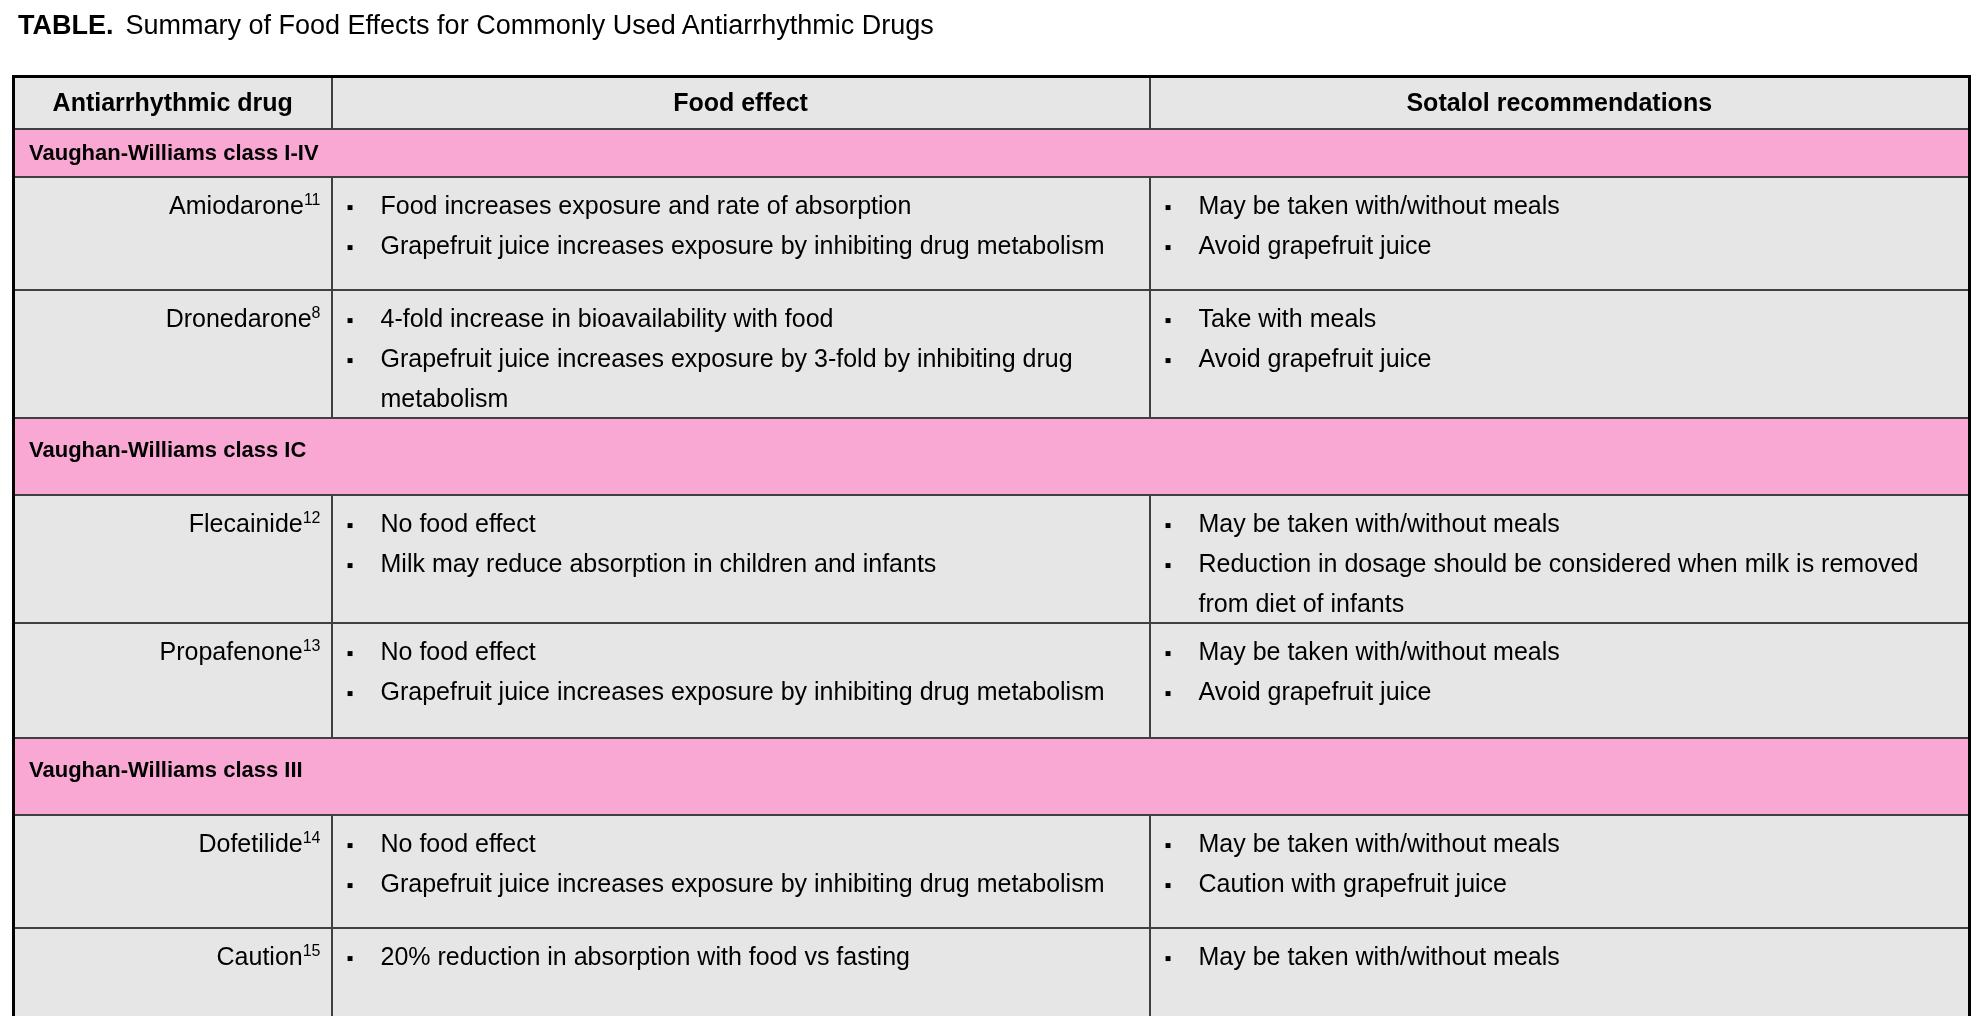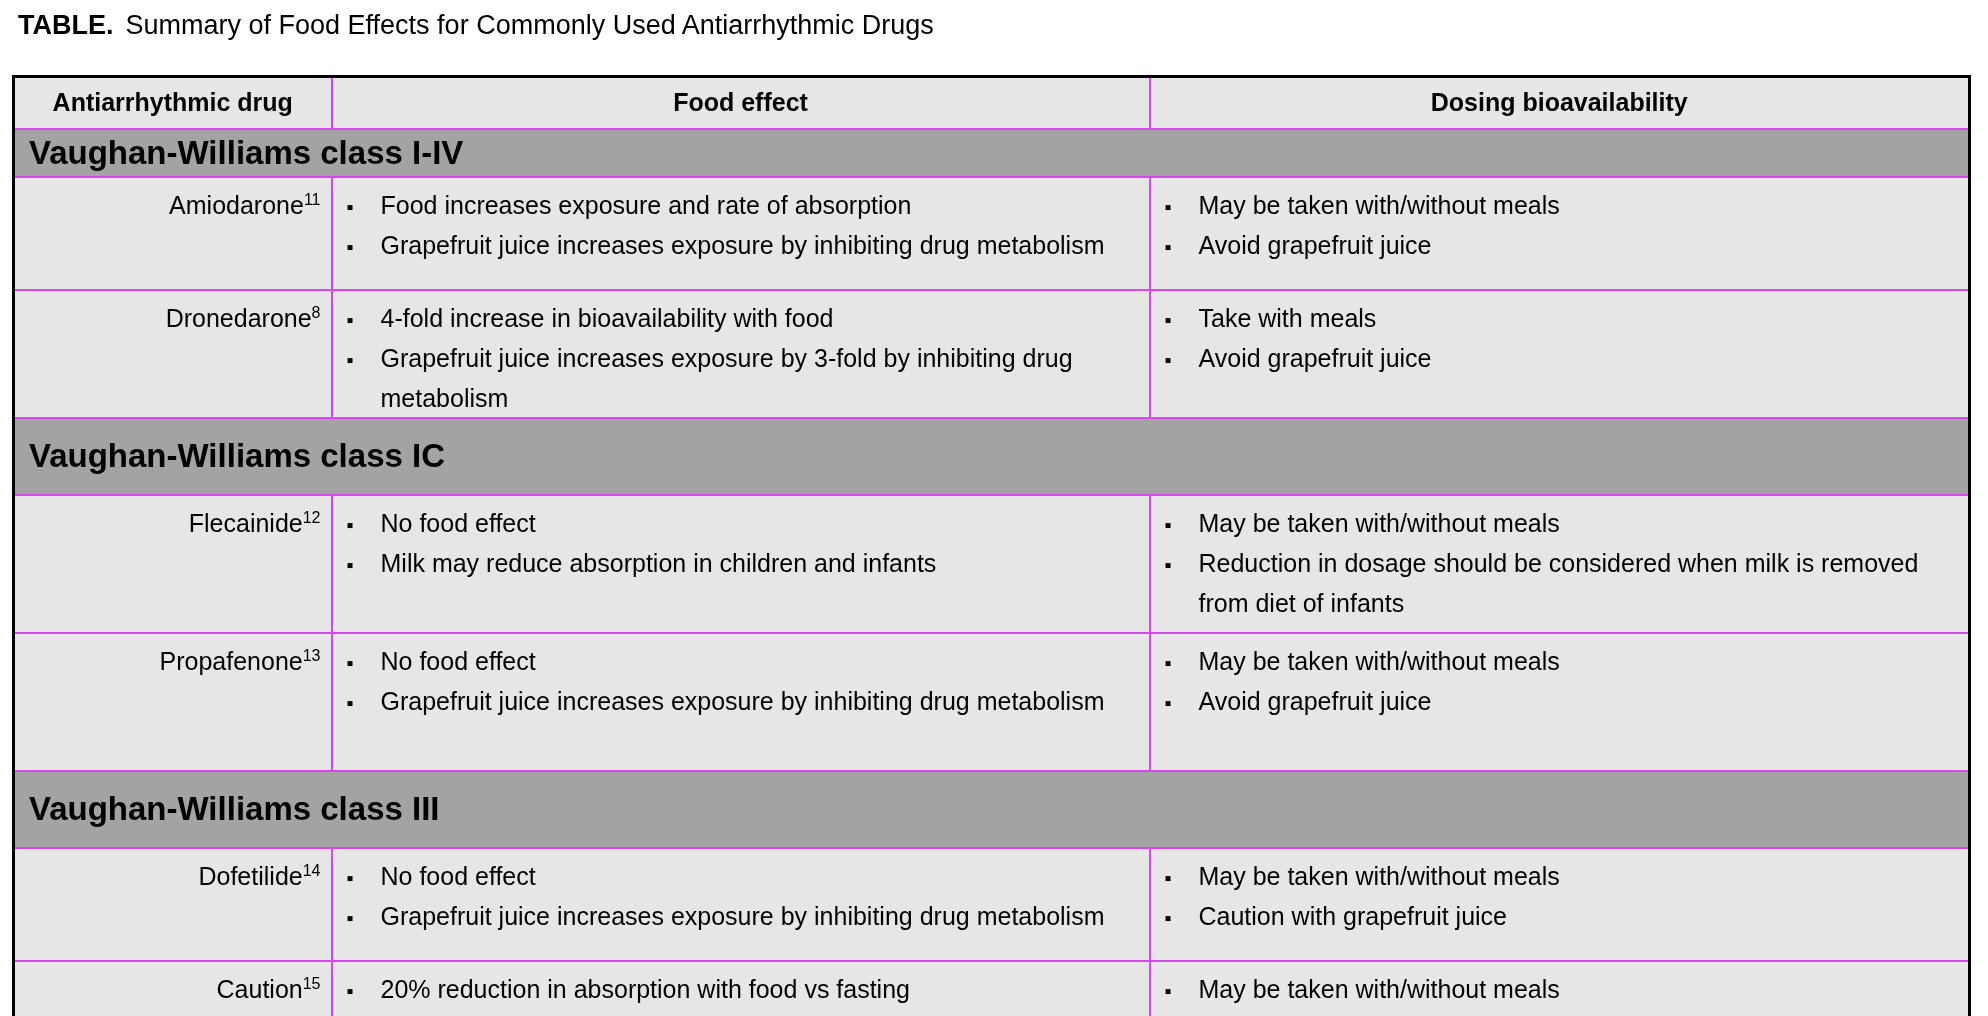--- a/index.html
+++ b/index.html
@@ -45,7 +45,7 @@
   col.c-dosing { width: 820px; }
   .drug-table th,
   .drug-table td {
-    border: 2px solid #d946ef;
+    border: 2px solid #404040;
     padding: 0;
   }
   .drug-table th {

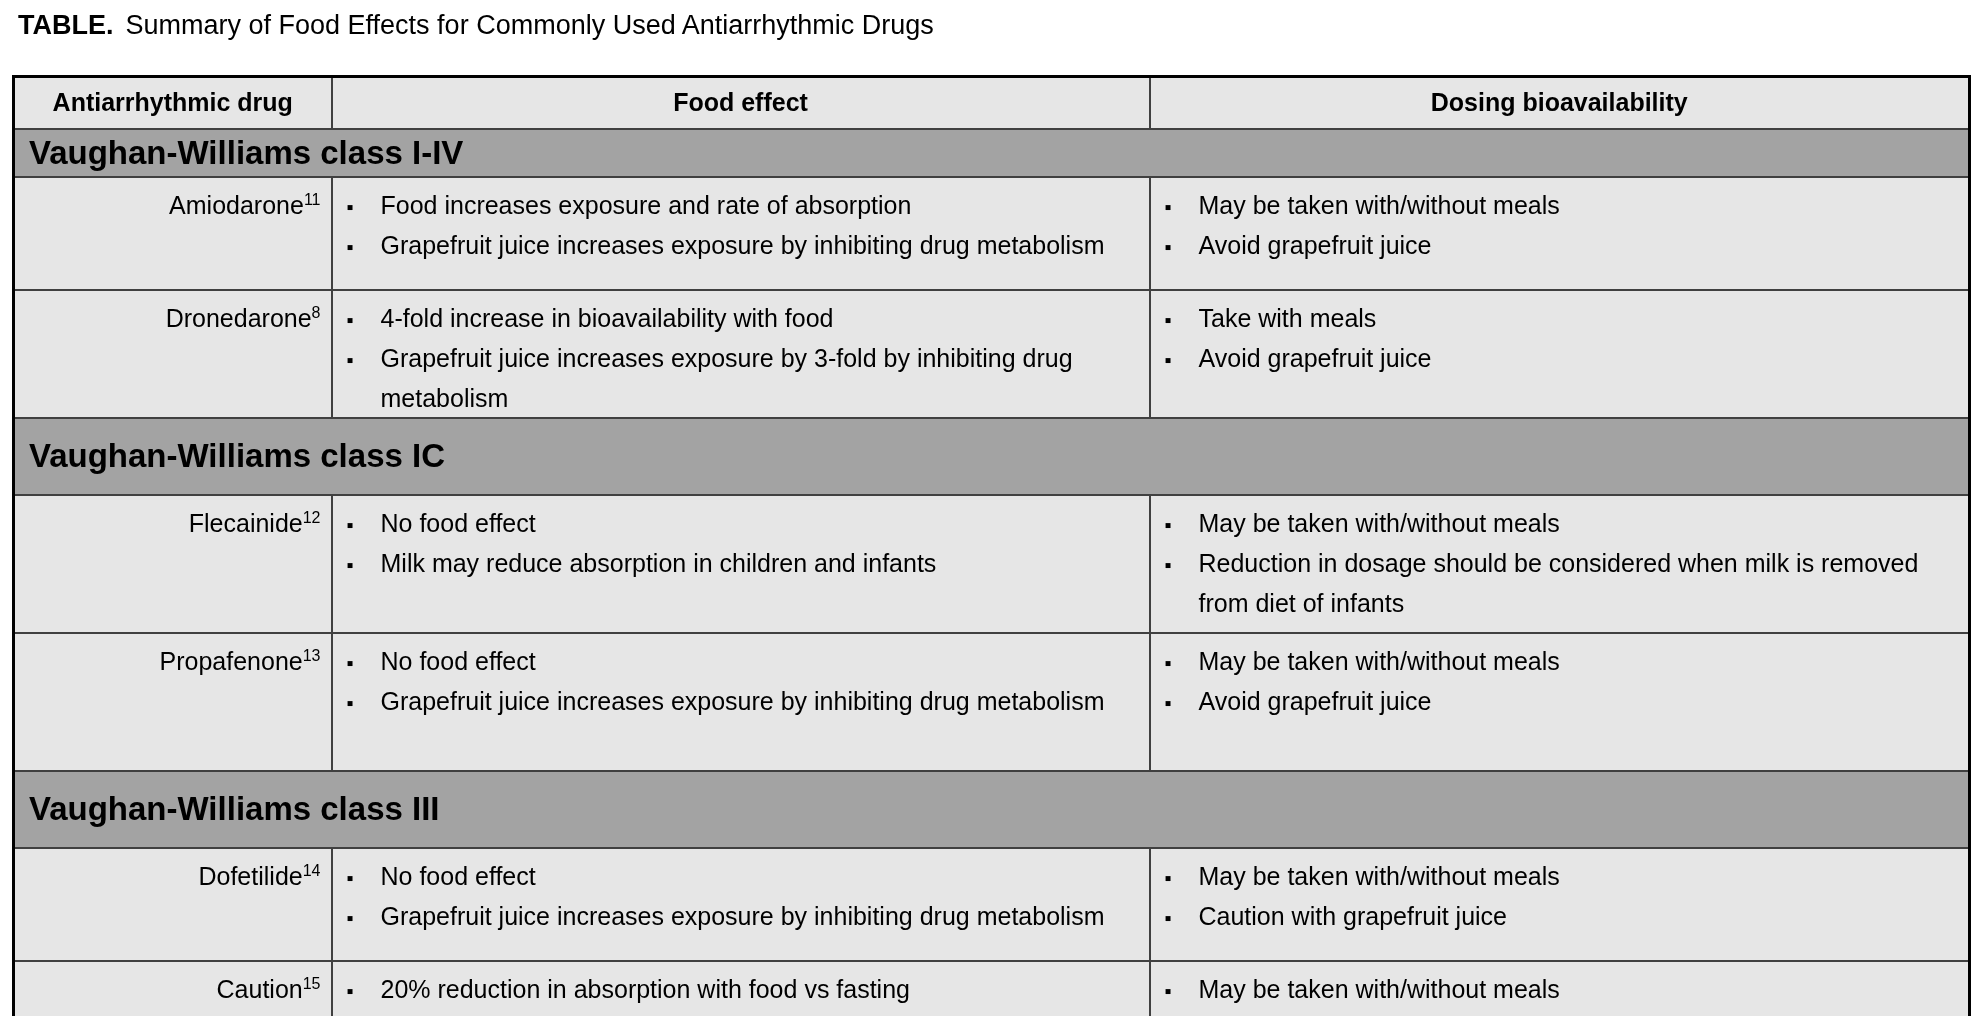--- a/index.html
+++ b/index.html
@@ -125,7 +125,7 @@
       <tr>
         <th>Antiarrhythmic drug</th>
         <th>Food effect</th>
-        <th>Dosing bioavailability</th>
+        <th>Sotalol recommendations</th>
       </tr>
     </thead>
     <tbody>

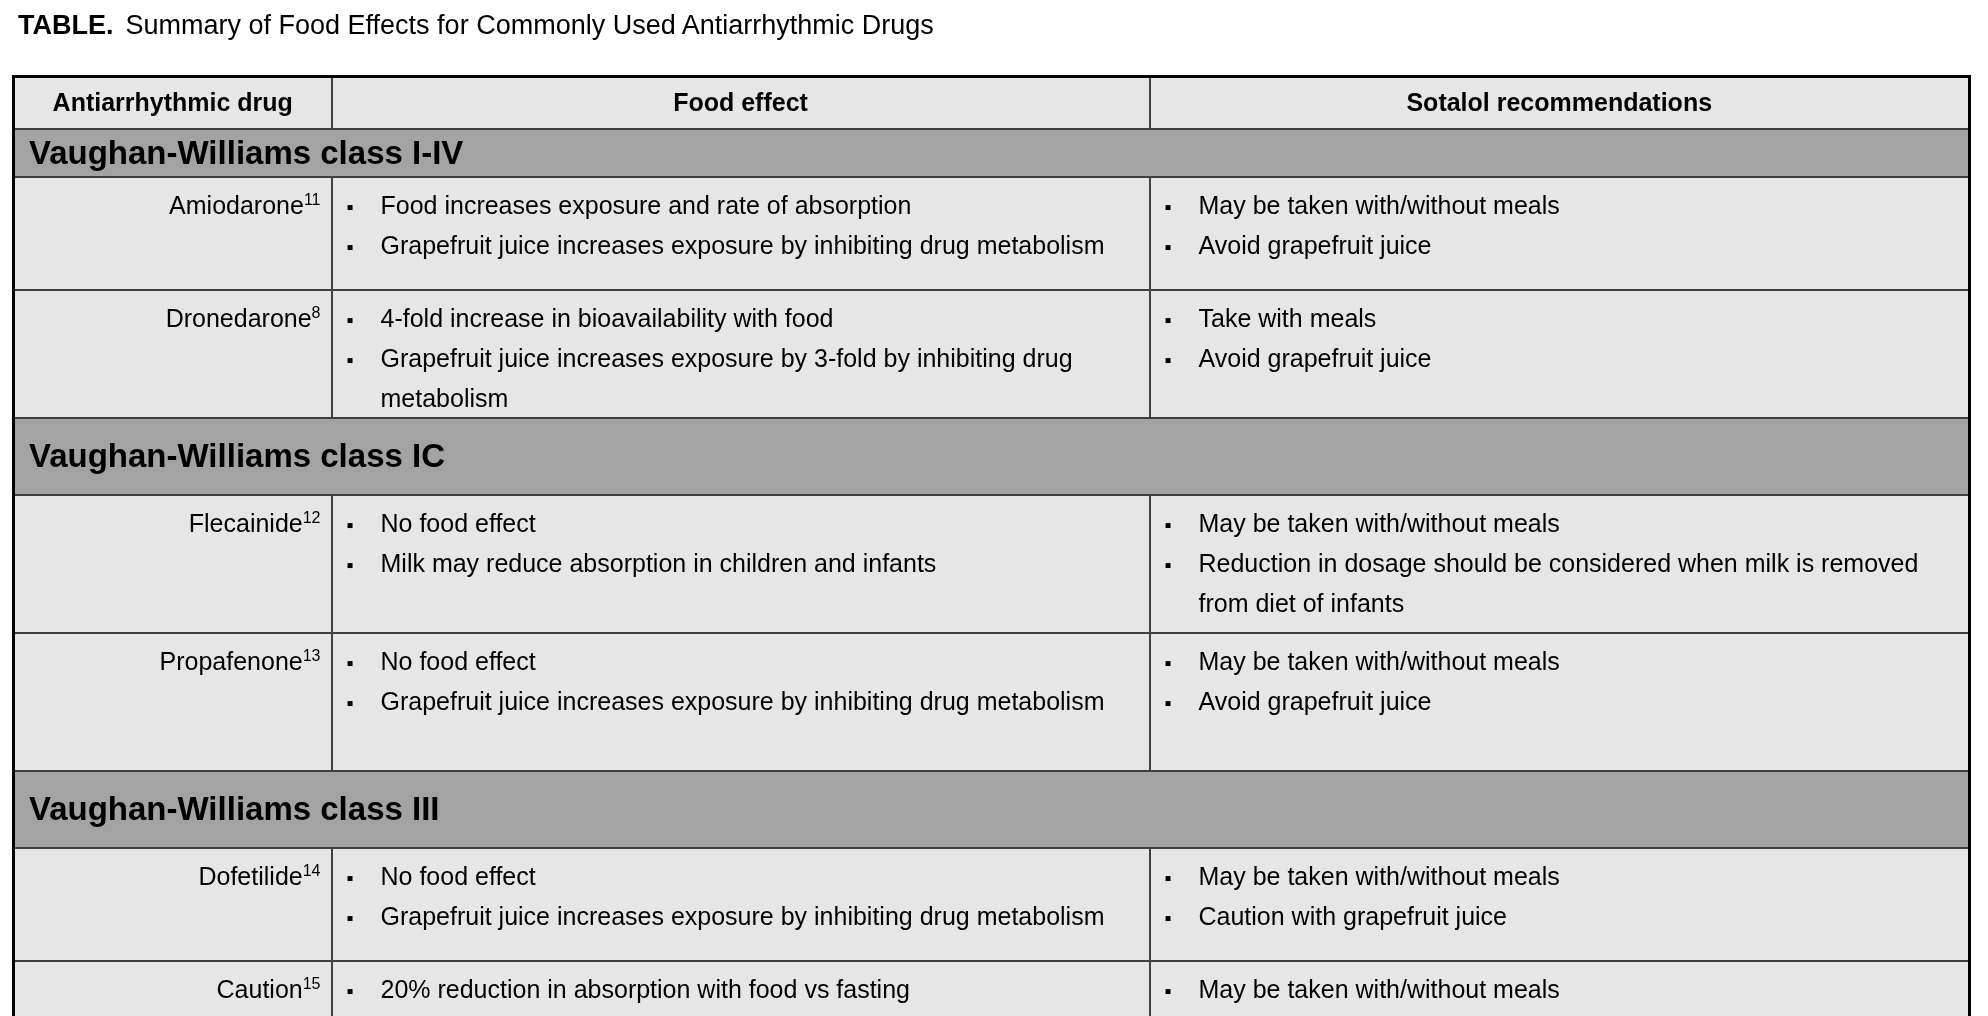--- a/index.html
+++ b/index.html
@@ -57,9 +57,9 @@
     font-size: 25px;
   }
   tr.section-row td {
-    background: #a3a3a3;
+    background: #f9a8d4;
     font-weight: bold;
-    font-size: 33px;
+    font-size: 22px;
     padding-left: 14px;
     height: 48px;
     vertical-align: middle;

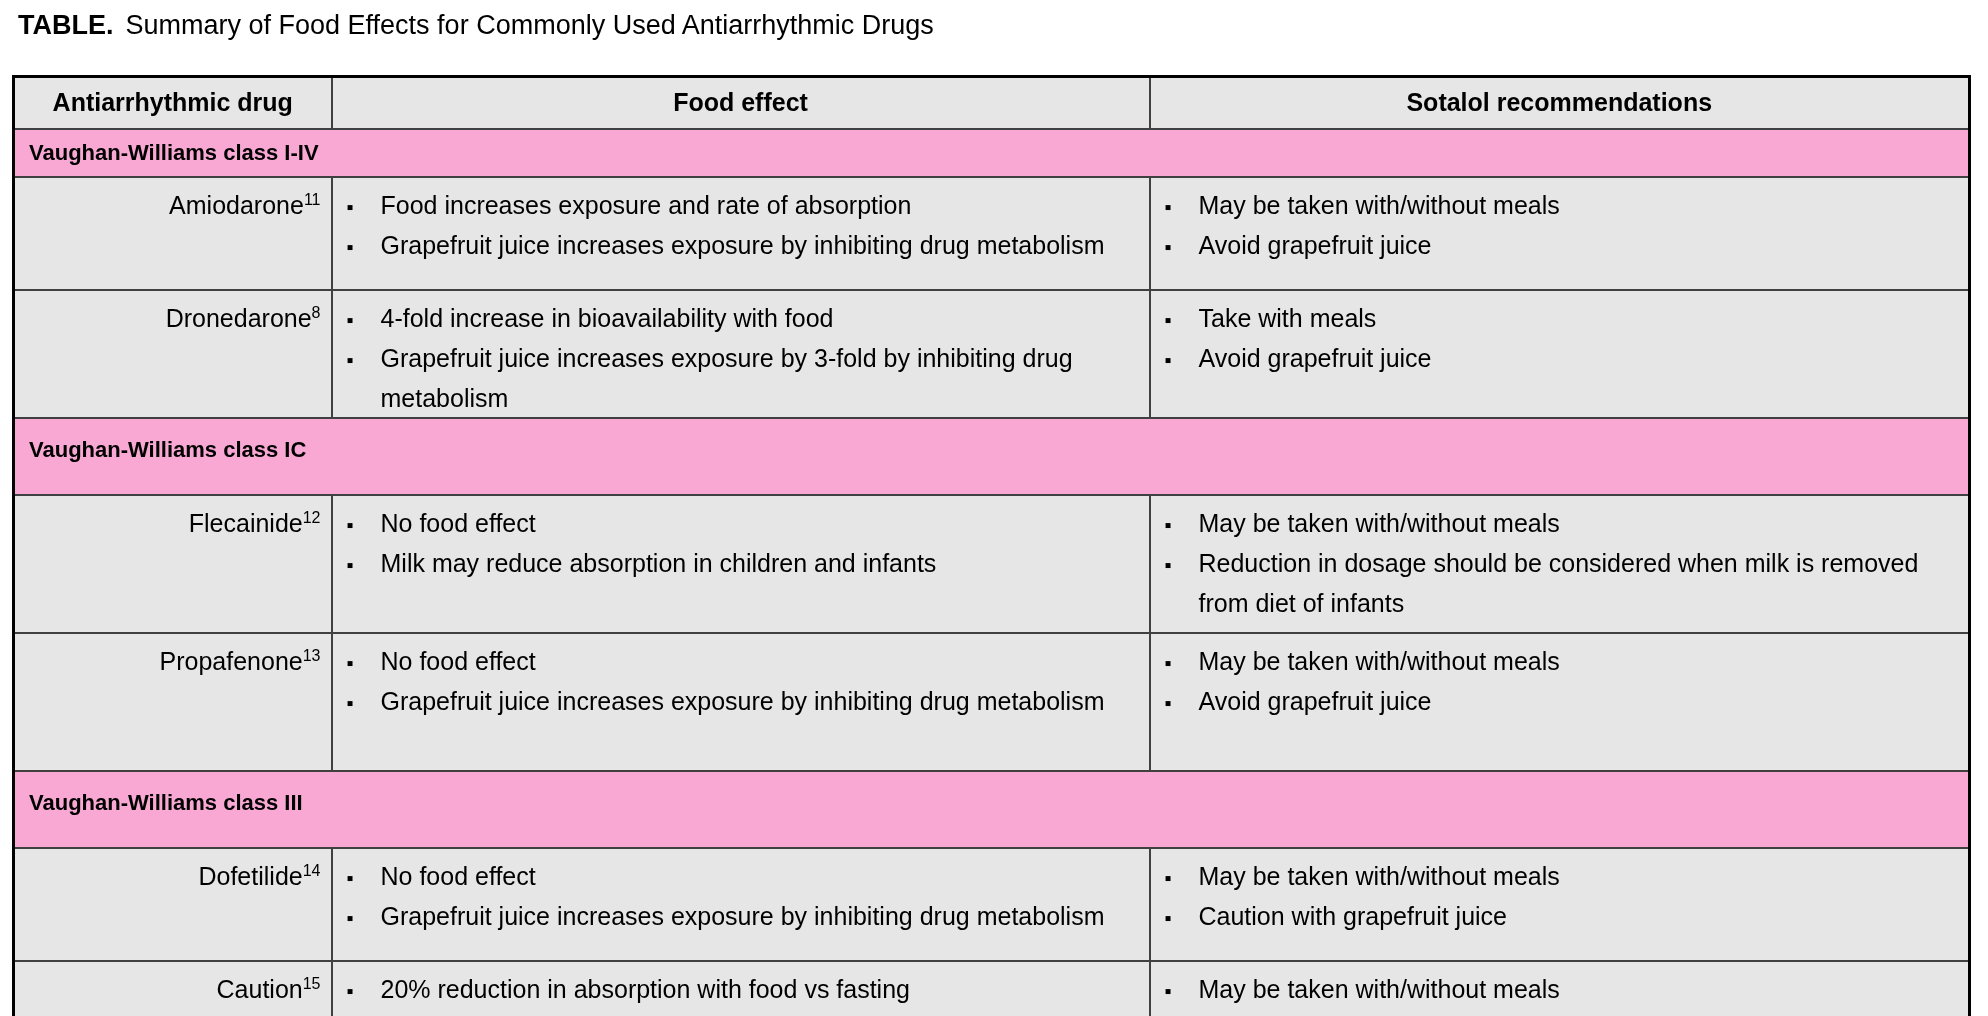--- a/index.html
+++ b/index.html
@@ -75,7 +75,7 @@
     line-height: 38px;
   }
   tr.h113 td { height: 113px; }
-  tr.h115 td { height: 138px; }
+  tr.h115 td { height: 115px; }
   tr.h95  td { height: 95px;  }
   td.drug-cell {
     padding: 8px 10px 0 14px;

